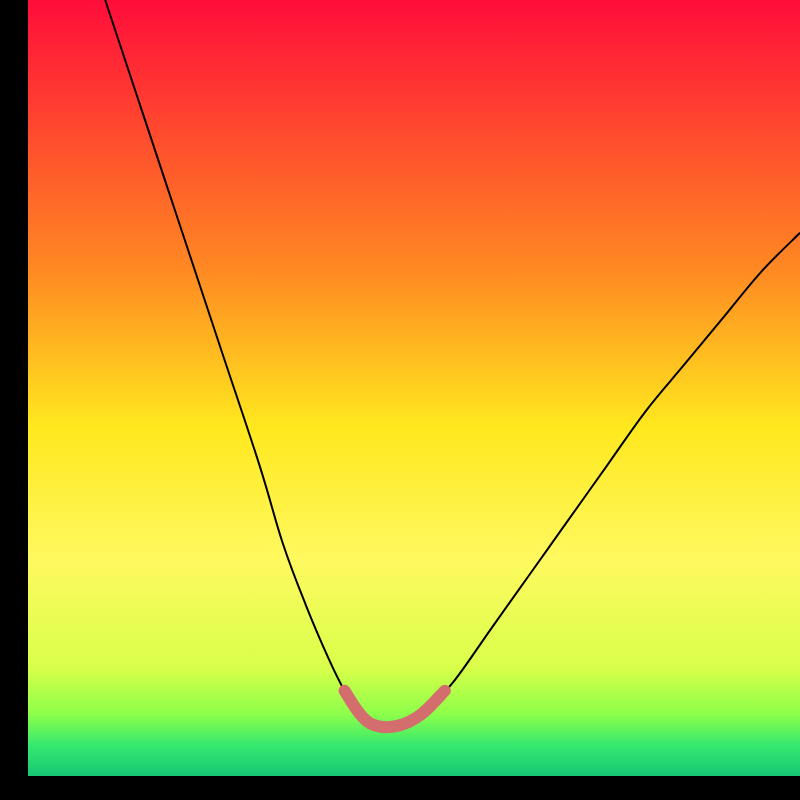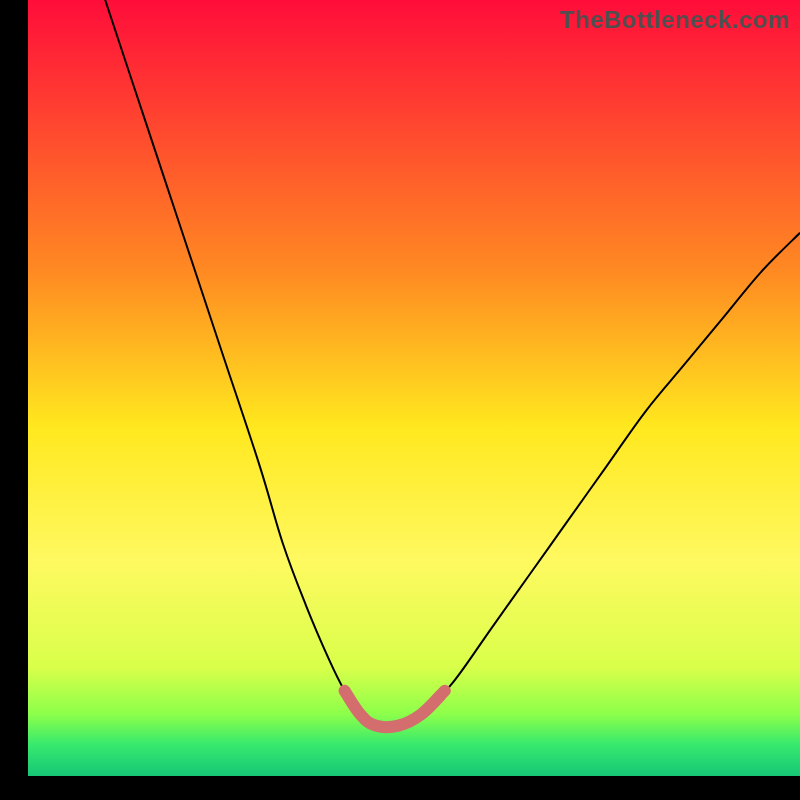--- a/index.html
+++ b/index.html
@@ -40,7 +40,6 @@
 <body>
 
 <div class="frame">
-  <div class="watermark">TheBottleneck.com</div>
   <svg class="plot" viewBox="0 0 800 800">
     <defs>
       <linearGradient id="bgGrad" x1="0" y1="0" x2="0" y2="1">

